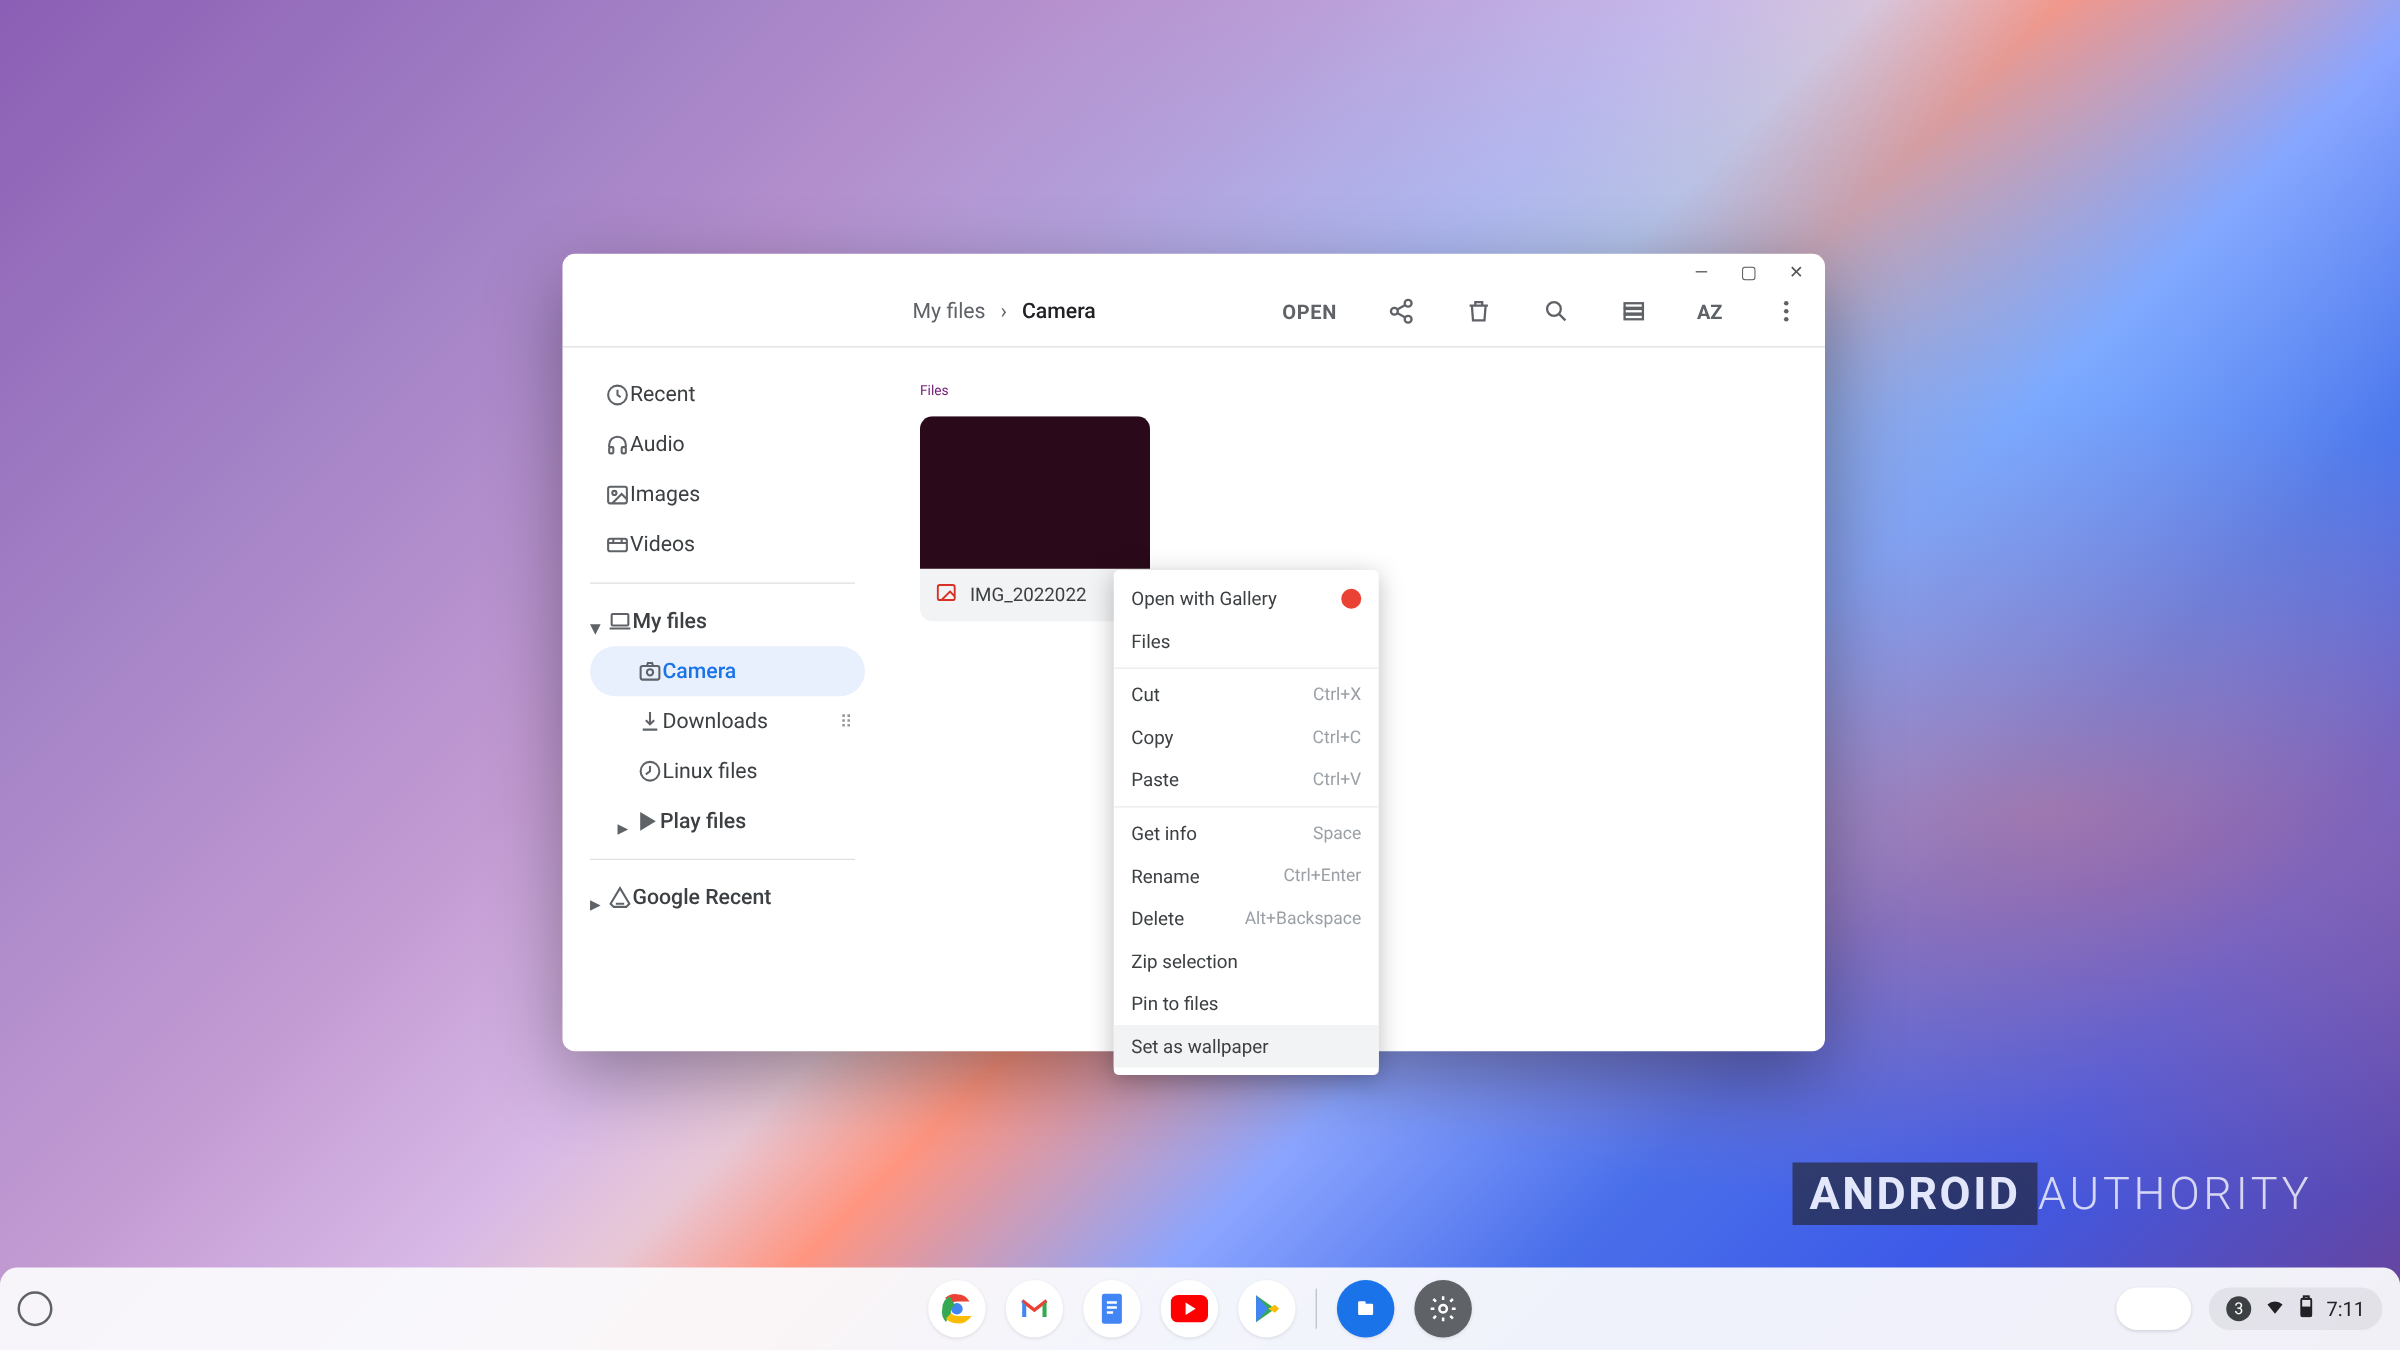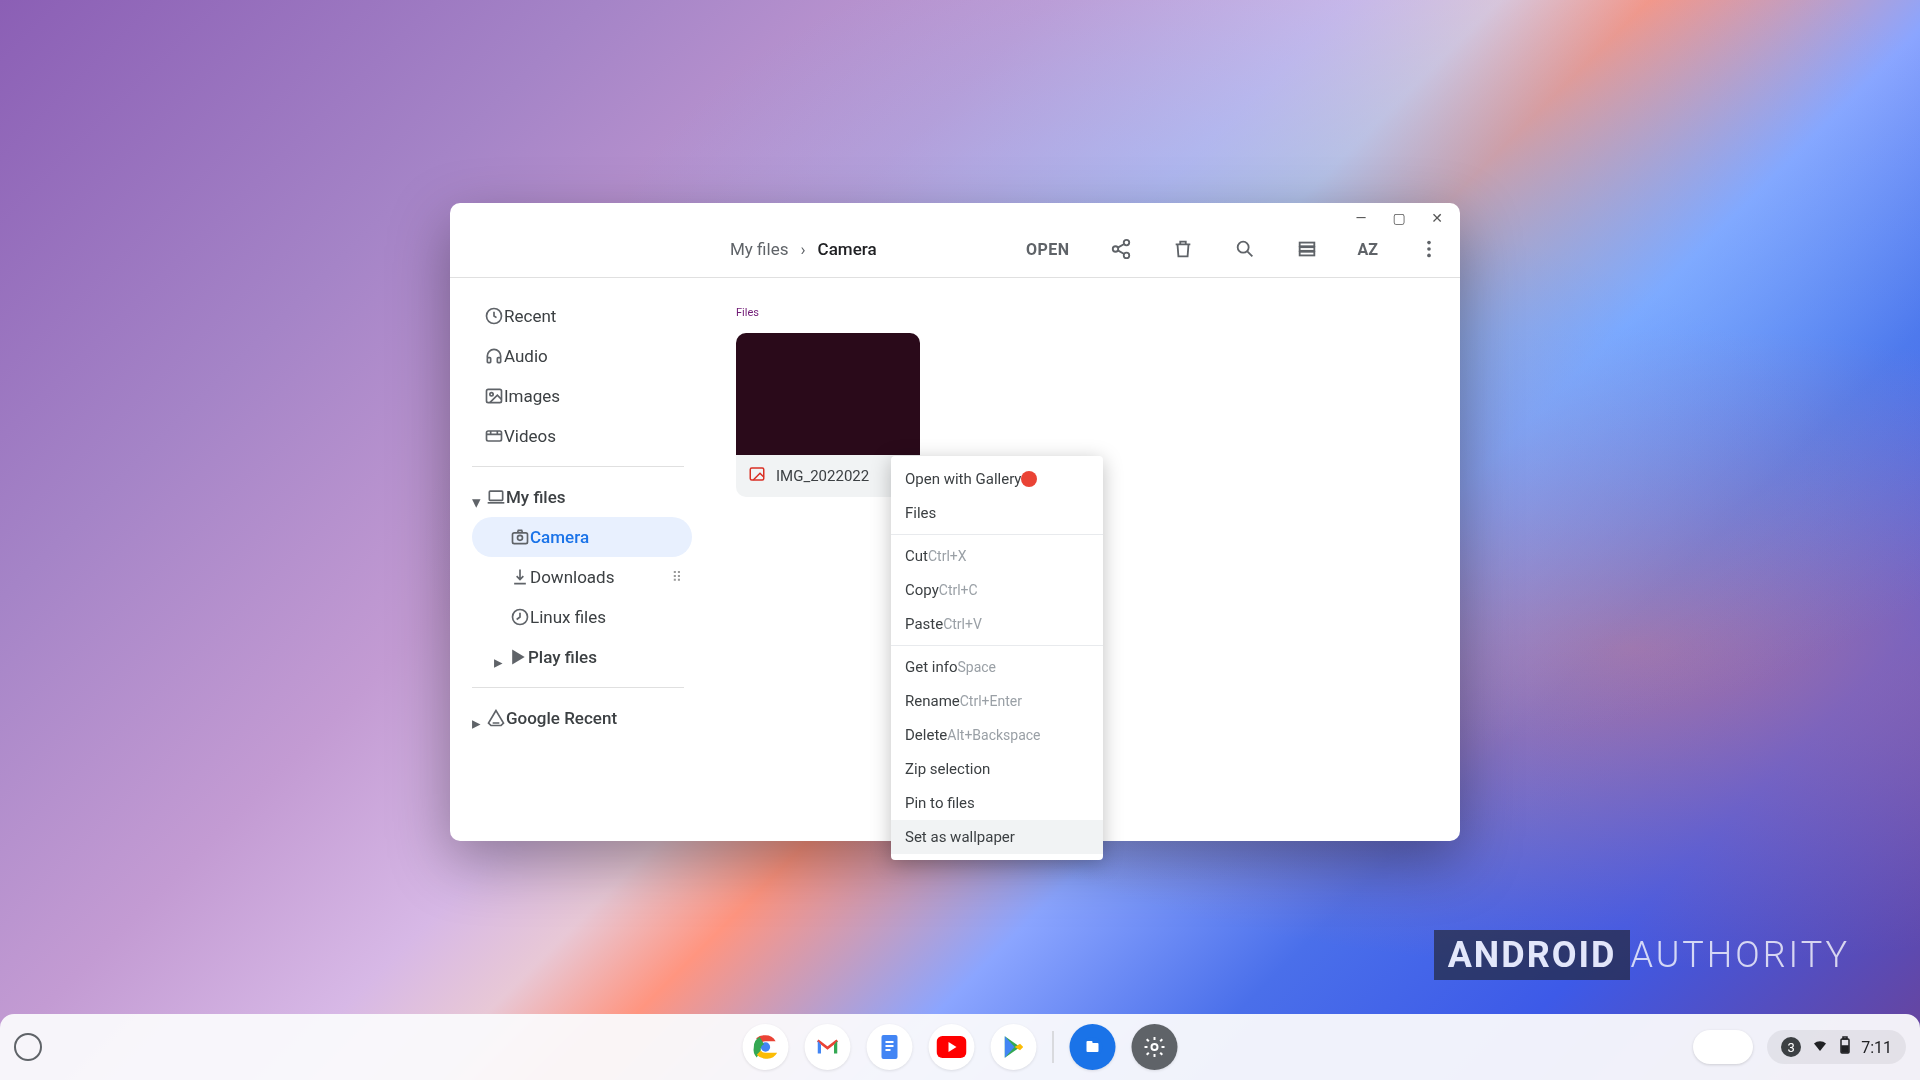--- a/index.html
+++ b/index.html
@@ -43,7 +43,7 @@
 
 
 .ctx{position:absolute;left:891px;top:456px;width:212px;background:#fff;border-radius:4px;box-shadow:0 4px 20px rgba(0,0,0,.25);font-size:15px;color:#3c4043;padding:6px 0;z-index:5}
-.ctx-item{display:flex;align-items:center;justify-content:flex-start;padding:8px 14px;cursor:pointer}
+.ctx-item{display:flex;align-items:center;justify-content:space-between;padding:8px 14px;cursor:pointer}
 .ctx-item:hover,.ctx-item.sel{background:#f1f3f4}
 .ctx-item .sc{color:#9aa0a6;font-size:14px}
 .ctx-item .gal{width:16px;height:16px;background:#ea4335;border-radius:50%}

